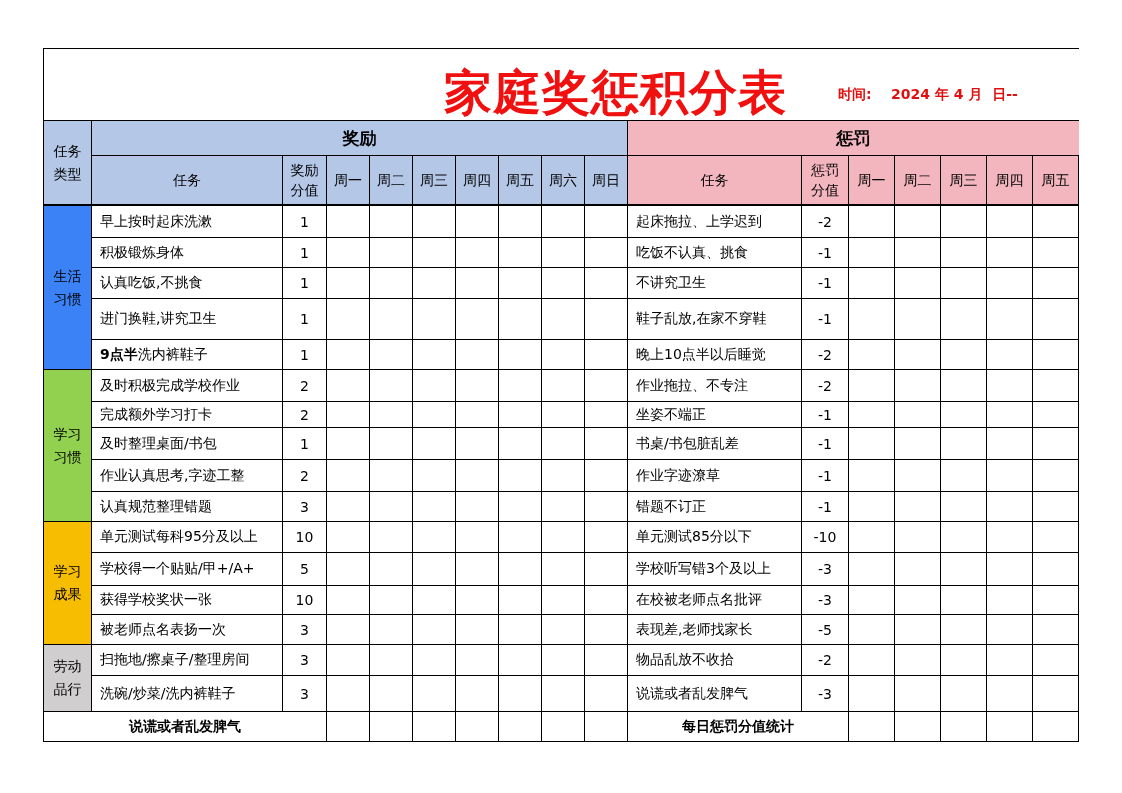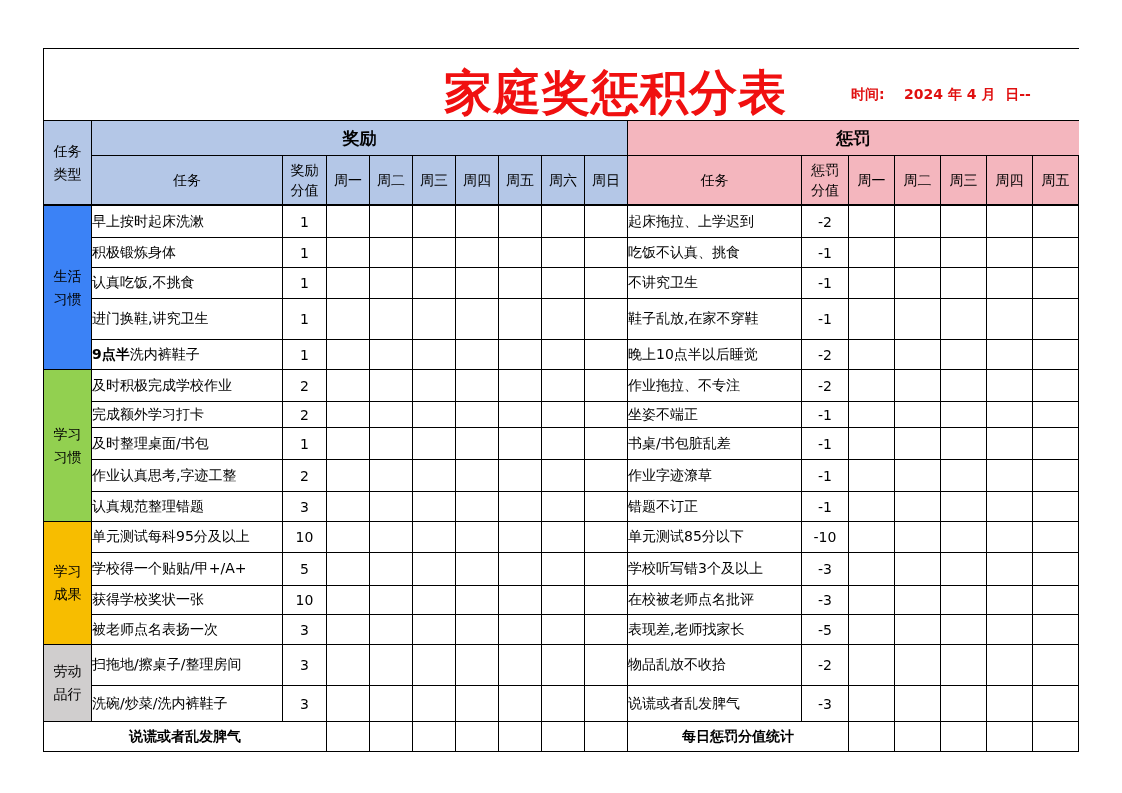--- a/index.html
+++ b/index.html
@@ -15,7 +15,7 @@
   .title-text { position:absolute; left:400px; top:12px; font-size:48px; font-weight:bold;
                 color:#f01010; letter-spacing:1px; }
   .date-text { position:absolute; left:794px; top:37px; font-size:14px; font-weight:bold; color:#e01010;
-               white-space:pre;margin-left:13px; }
+               white-space:pre; }
   .hdr-blue { background:#b4c7e7; }
   .hdr-pink { background:#f4b6be; }
   .h1 { font-size:17px; font-weight:bold; height:34px; }

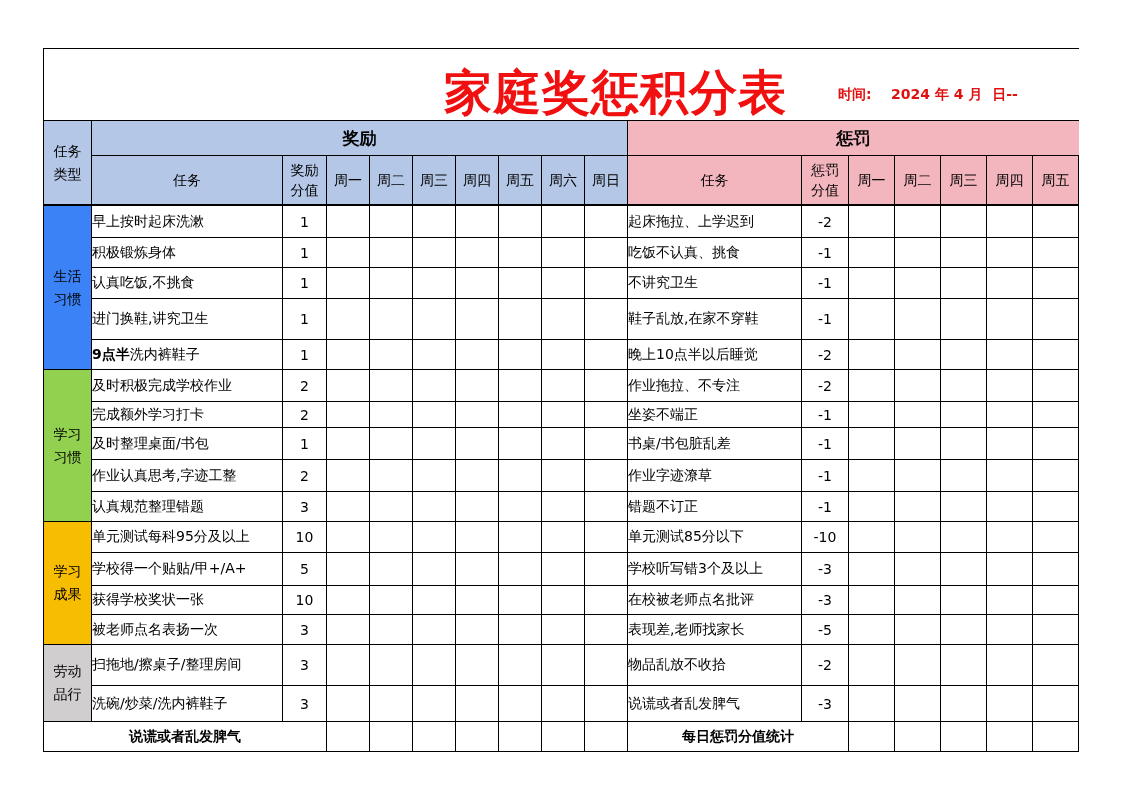--- a/index.html
+++ b/index.html
@@ -9,7 +9,7 @@
   table { border-collapse:collapse; table-layout:fixed; }
   td { border:1px solid #000; padding:0; font-size:14px; text-align:center;
        vertical-align:middle; overflow:hidden; white-space:nowrap; }
-  td.task { text-align:left; padding-left:0; }
+  td.task { text-align:left; padding-left:8px; }
   .title-row td { border-bottom:1px solid #000; }
   .title-cell { position:relative; height:71px; border-right:none; }
   .title-text { position:absolute; left:400px; top:12px; font-size:48px; font-weight:bold;

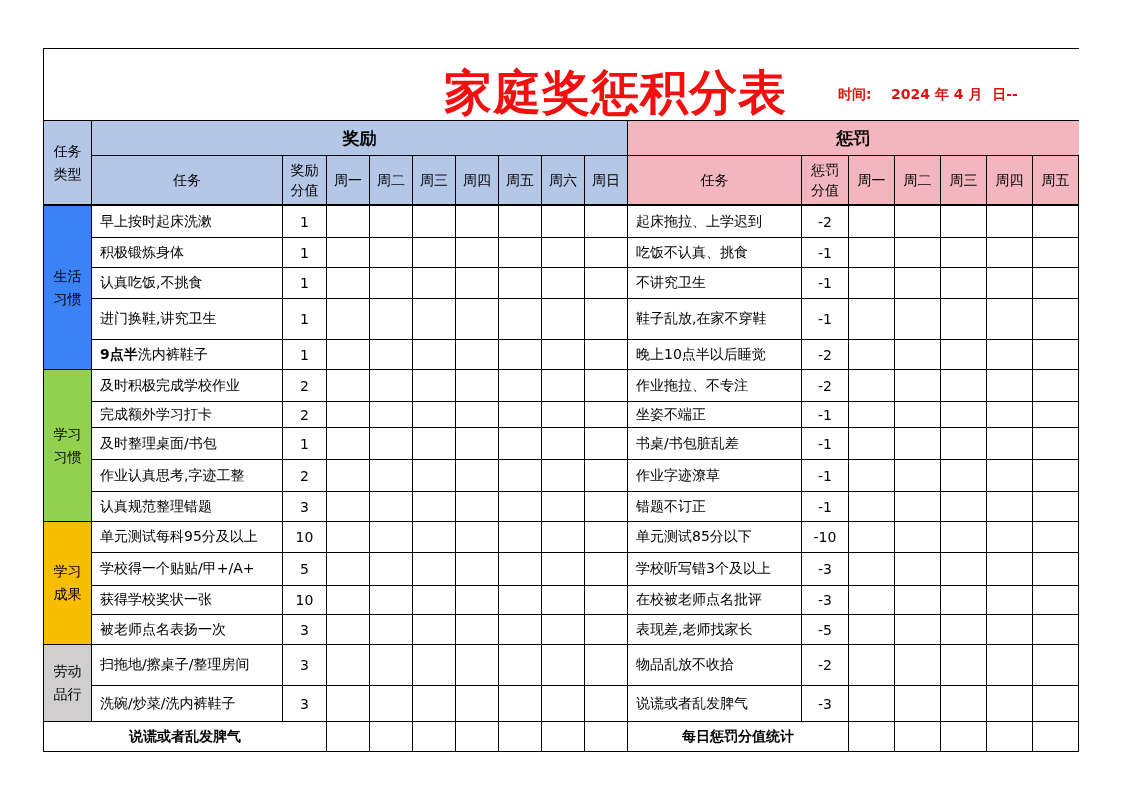--- a/index.html
+++ b/index.html
@@ -365,7 +365,7 @@
           <td></td>
           <td></td>
         </tr>
-        <tr style="height: 41px;">
+        <tr style="height: 31px;">
           <td rowspan="2" class="cat cat-gray"><span>劳动</span><br><span>品行</span></td>
           <td class="task">扫拖地/擦桌子/整理房间</td>
           <td>3</td>

